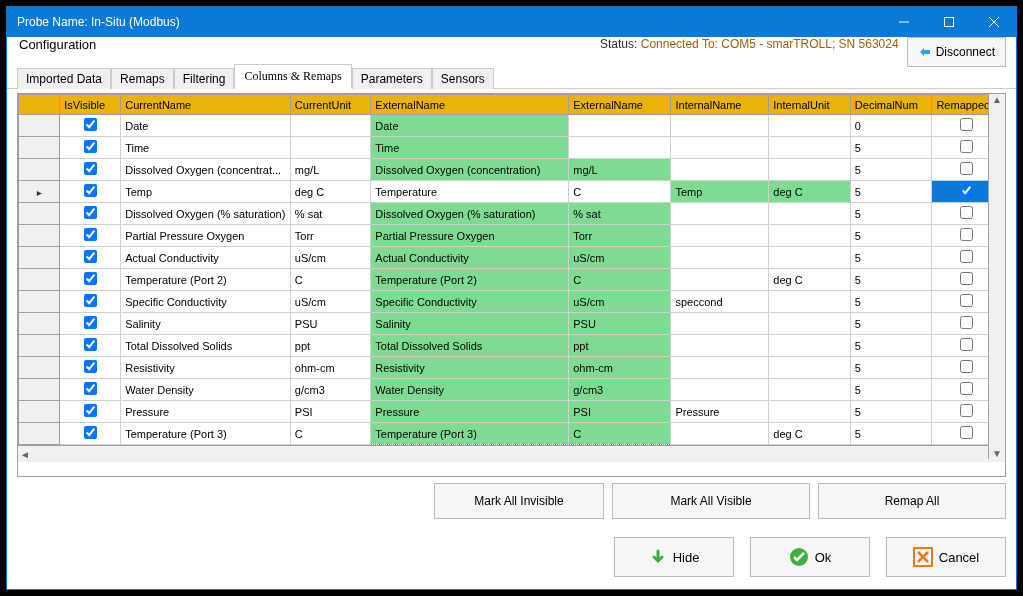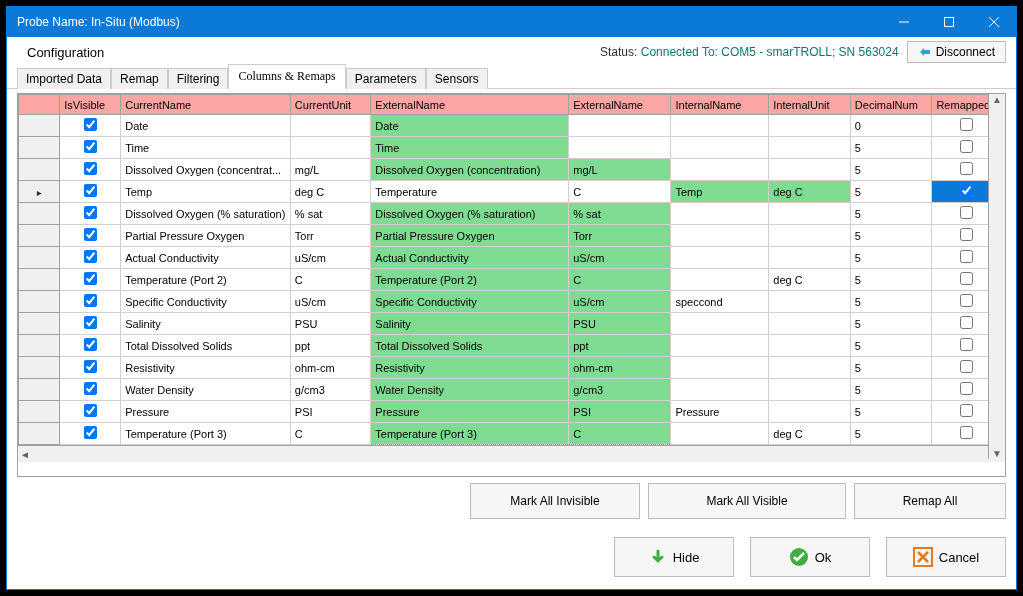--- a/index.html
+++ b/index.html
@@ -40,8 +40,7 @@
   .topbar {
     height: 30px;
     display: flex;
-    align-items: center;
-    padding: 0 10px 0 20px;
+    padding: 0 10px 0 12px;
     font-size: 13px;
   }
   .topbar .status { margin-left: auto; font-size: 12px; color: #333; }

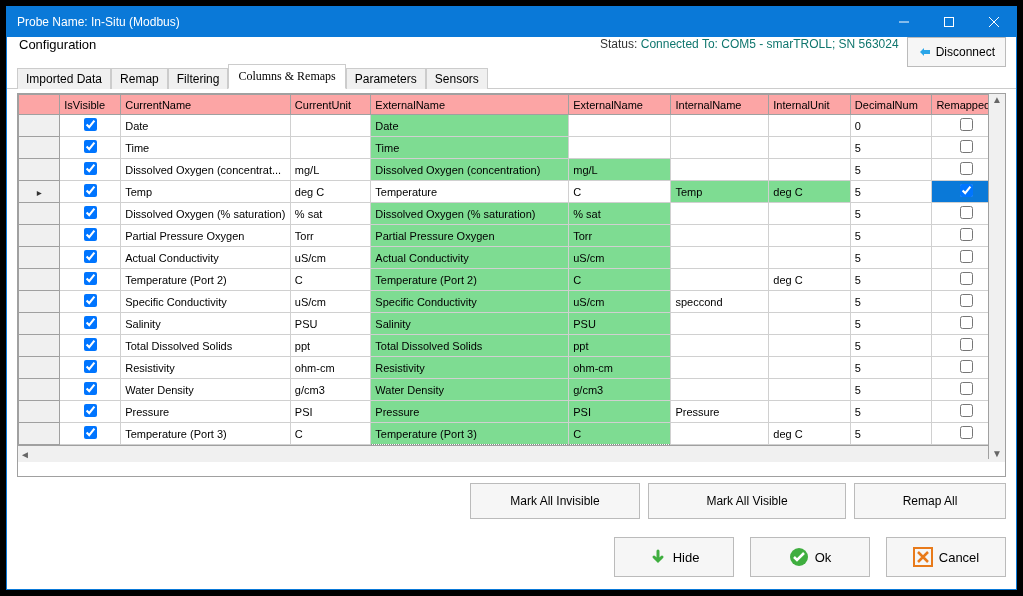--- a/index.html
+++ b/index.html
@@ -44,7 +44,7 @@
     font-size: 13px;
   }
   .topbar .status { margin-left: auto; font-size: 12px; color: #333; }
-  .topbar .status-val { color: #0f766e; }
+  .topbar .status-val { color: #a16207; }
   .disconnect-btn {
     margin-left: 8px;
     border: 1px solid #bbb;

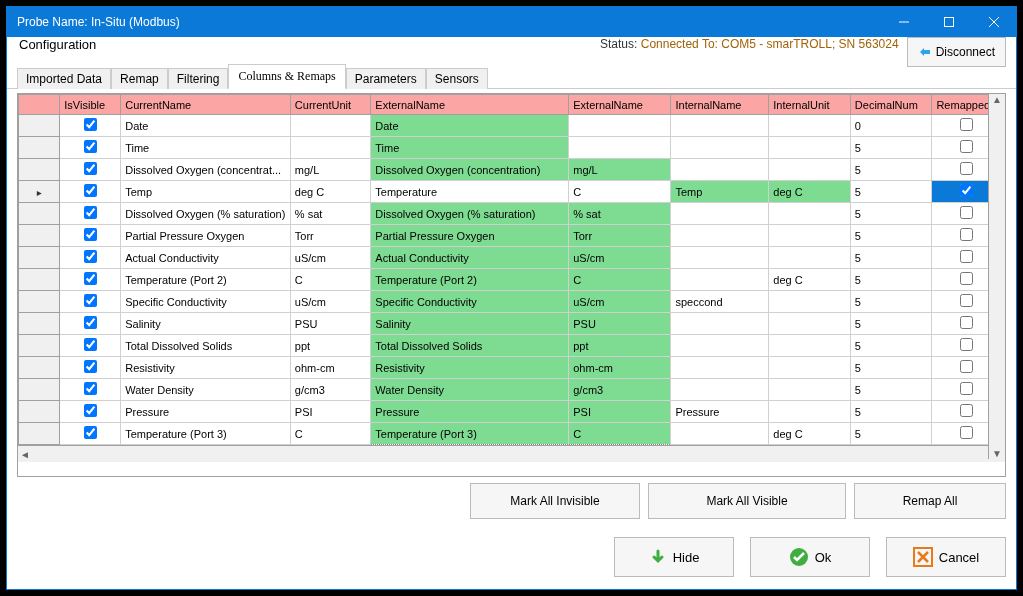--- a/index.html
+++ b/index.html
@@ -229,7 +229,7 @@
 
   <div class="tabs" id="tabs">
       <div class="tab">Imported Data</div>
-      <div class="tab">Remap</div>
+      <div class="tab">Remaps</div>
       <div class="tab">Filtering</div>
       <div class="tab active">Columns &amp; Remaps</div>
       <div class="tab">Parameters</div>

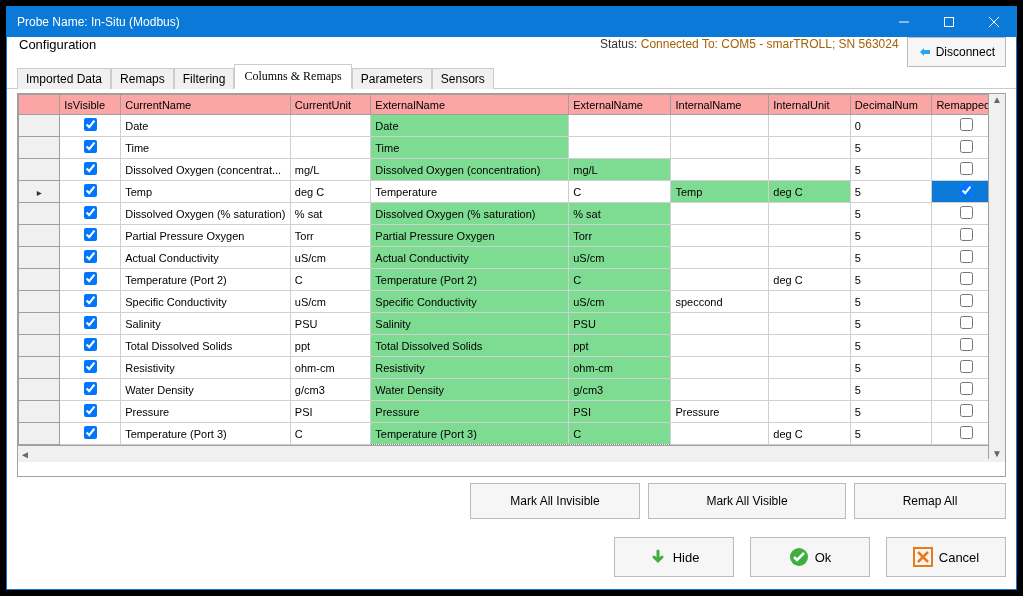--- a/index.html
+++ b/index.html
@@ -100,7 +100,7 @@
     font-size: 11px;
   }
   table.grid th {
-    background: #fca5a5;
+    background: #eab308;
     border: 1px solid #a0a0a0;
     font-weight: normal;
     padding: 2px 4px;

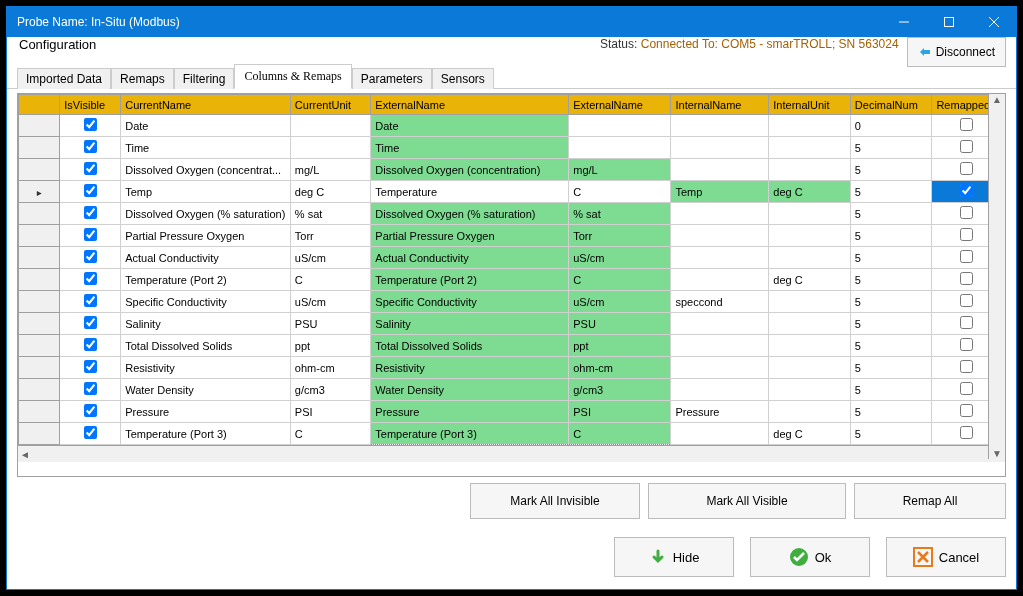--- a/index.html
+++ b/index.html
@@ -451,7 +451,7 @@
   <div class="button-row1">
     <button style="width:170px">Mark All Invisible</button>
     <button style="width:198px">Mark All Visible</button>
-    <button style="width:152px">Remap All</button>
+    <button style="width:188px">Remap All</button>
   </div>
 
   <div class="button-row2">

